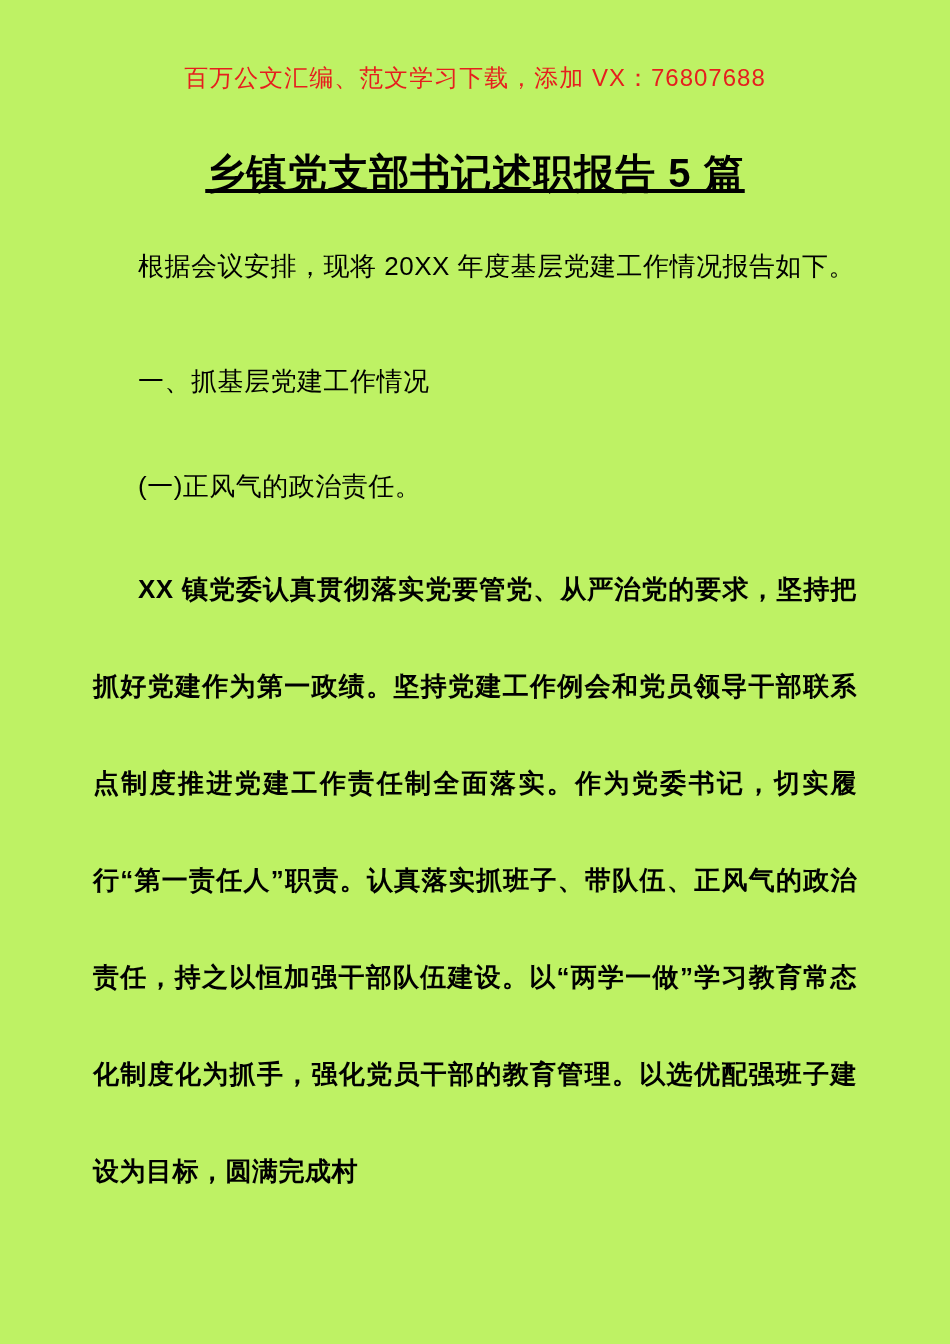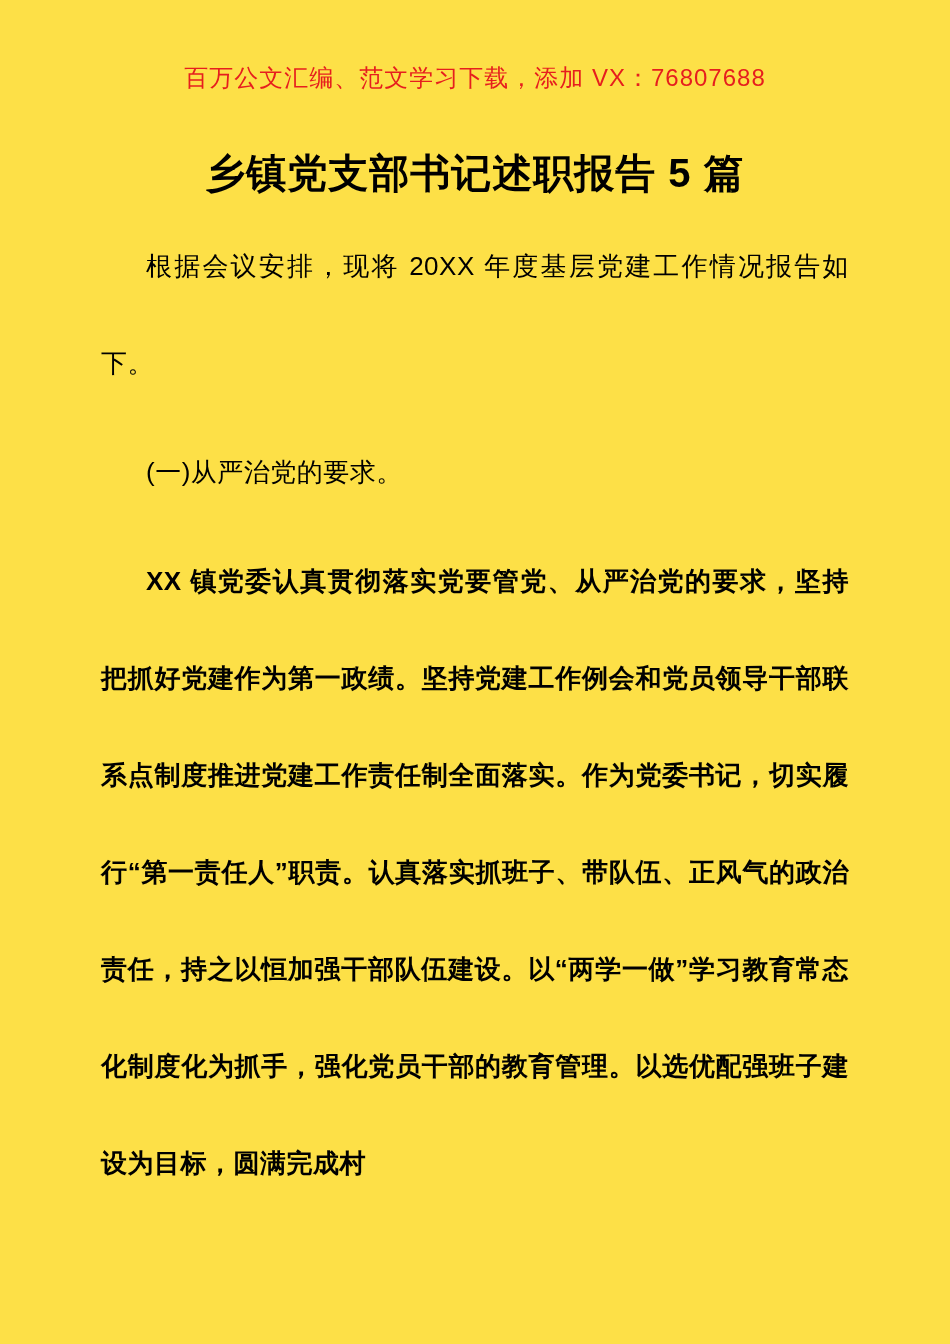--- a/index.html
+++ b/index.html
@@ -12,7 +12,7 @@
       width: 950px;
       height: 1344px;
       margin: 0 auto;
-      background: #fde047;
+      background: #bef264;
       overflow: hidden;
       box-sizing: border-box;
       padding: 0 89px;

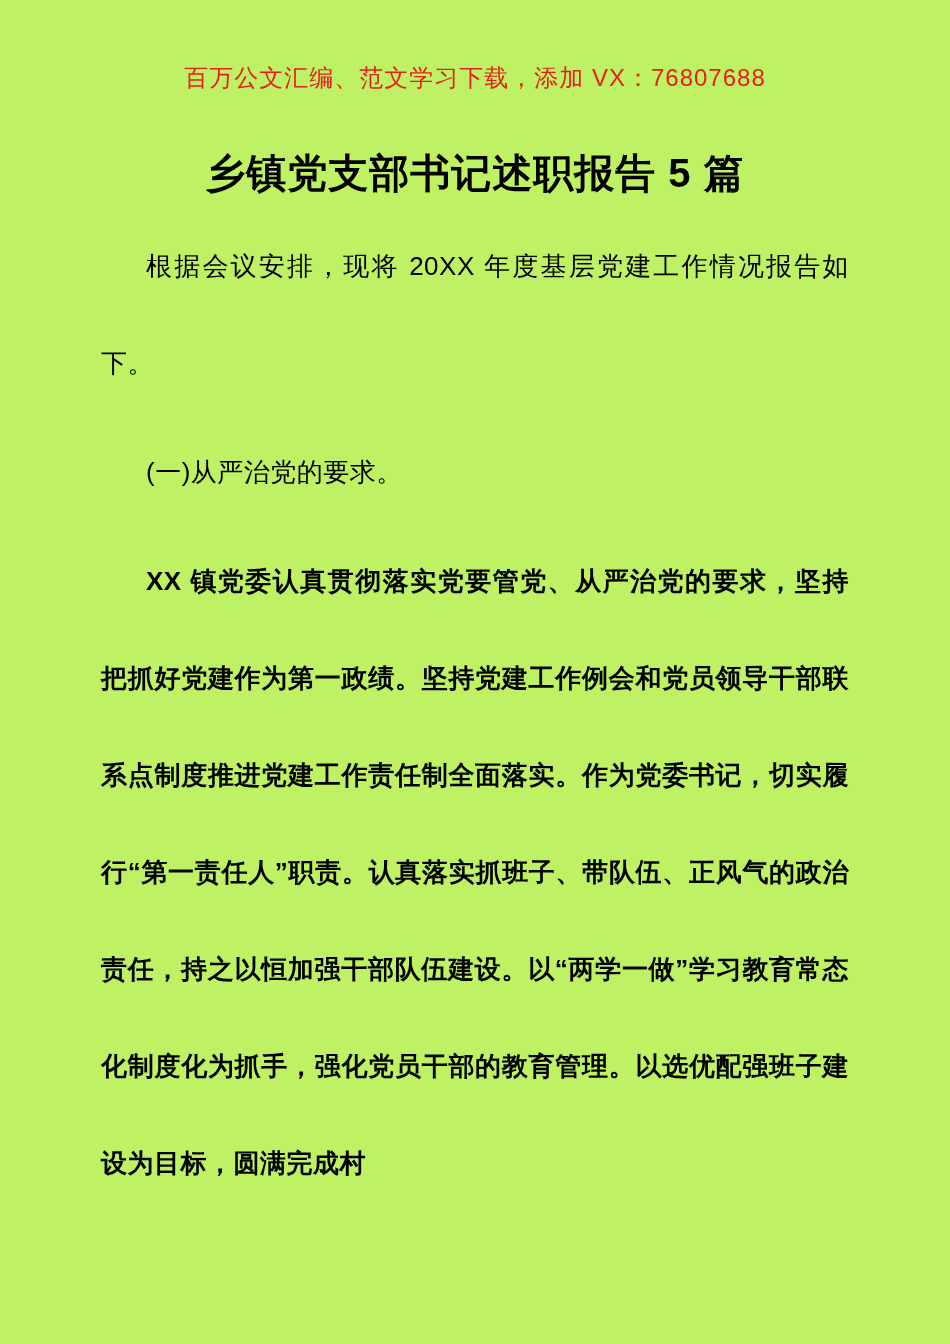--- a/index.html
+++ b/index.html
@@ -62,7 +62,7 @@
 
   <div class="watermark-notice">百万公文汇编、范文学习下载，添加 VX：76807688</div>
 
-  <h1 class="doc-title" style="margin-bottom:2px;">乡镇党支部书记述职报告 5 篇</h1>
+  <h1 class="doc-title" style="margin-bottom:2px;text-decoration:underline;">乡镇党支部书记述职报告 5 篇</h1>
 
 
   <p class="body-text p-intro">根据会议安排，现将 20XX 年度基层党建工作情况报告如下。</p>

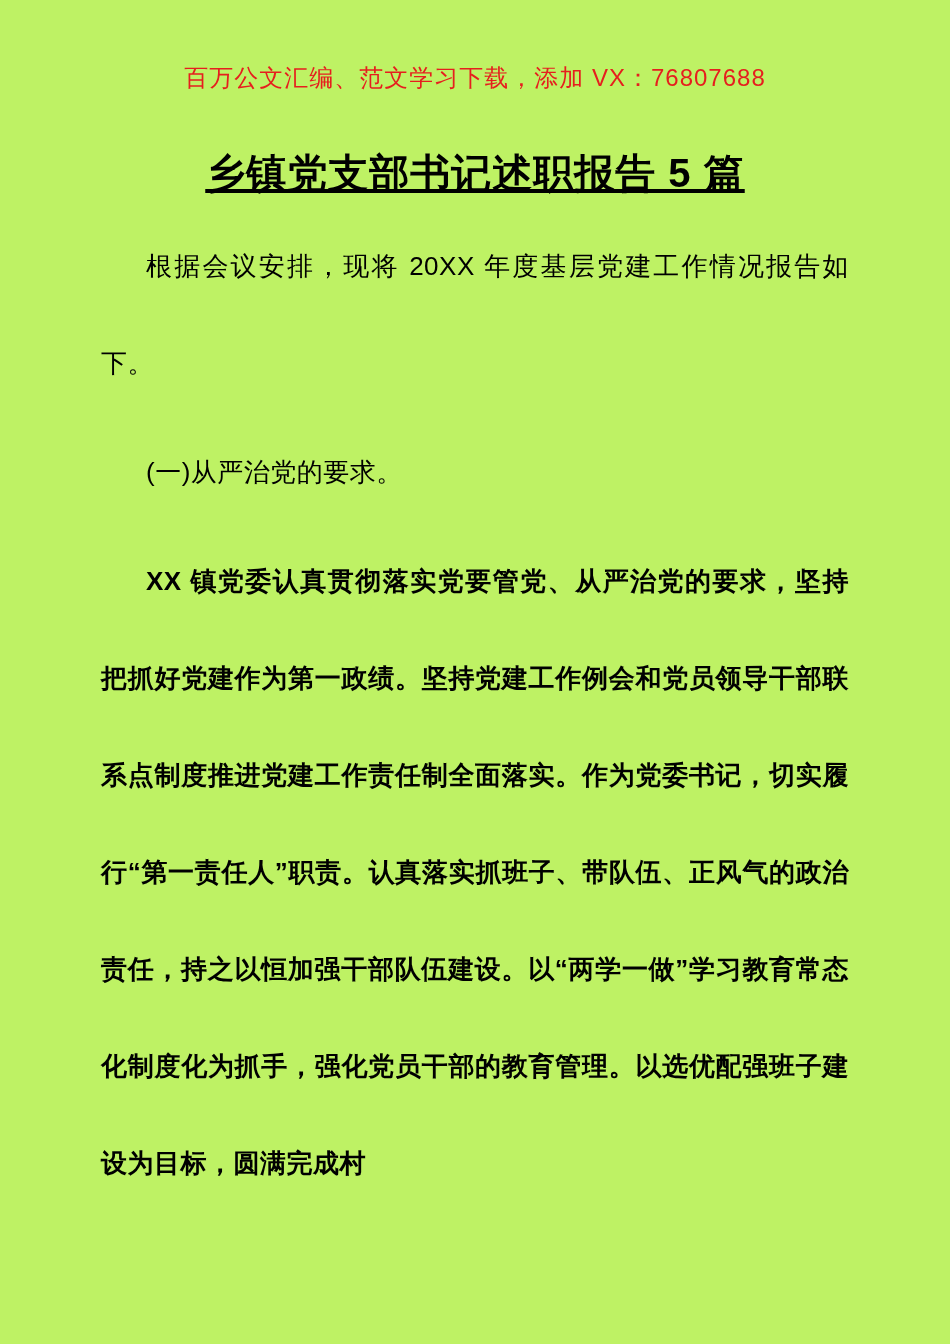--- a/index.html
+++ b/index.html
@@ -49,7 +49,7 @@
       text-indent: 45px;
       letter-spacing: 0.5px;
     }
-    p.body-text { margin: 12px; }
+    p.body-text { margin: 4px; }
     .p-intro   { margin-top: 21px !important; }
     .p-h1      { margin-top: 18px !important; }
     .p-h2      { margin-top: 8px  !important; }

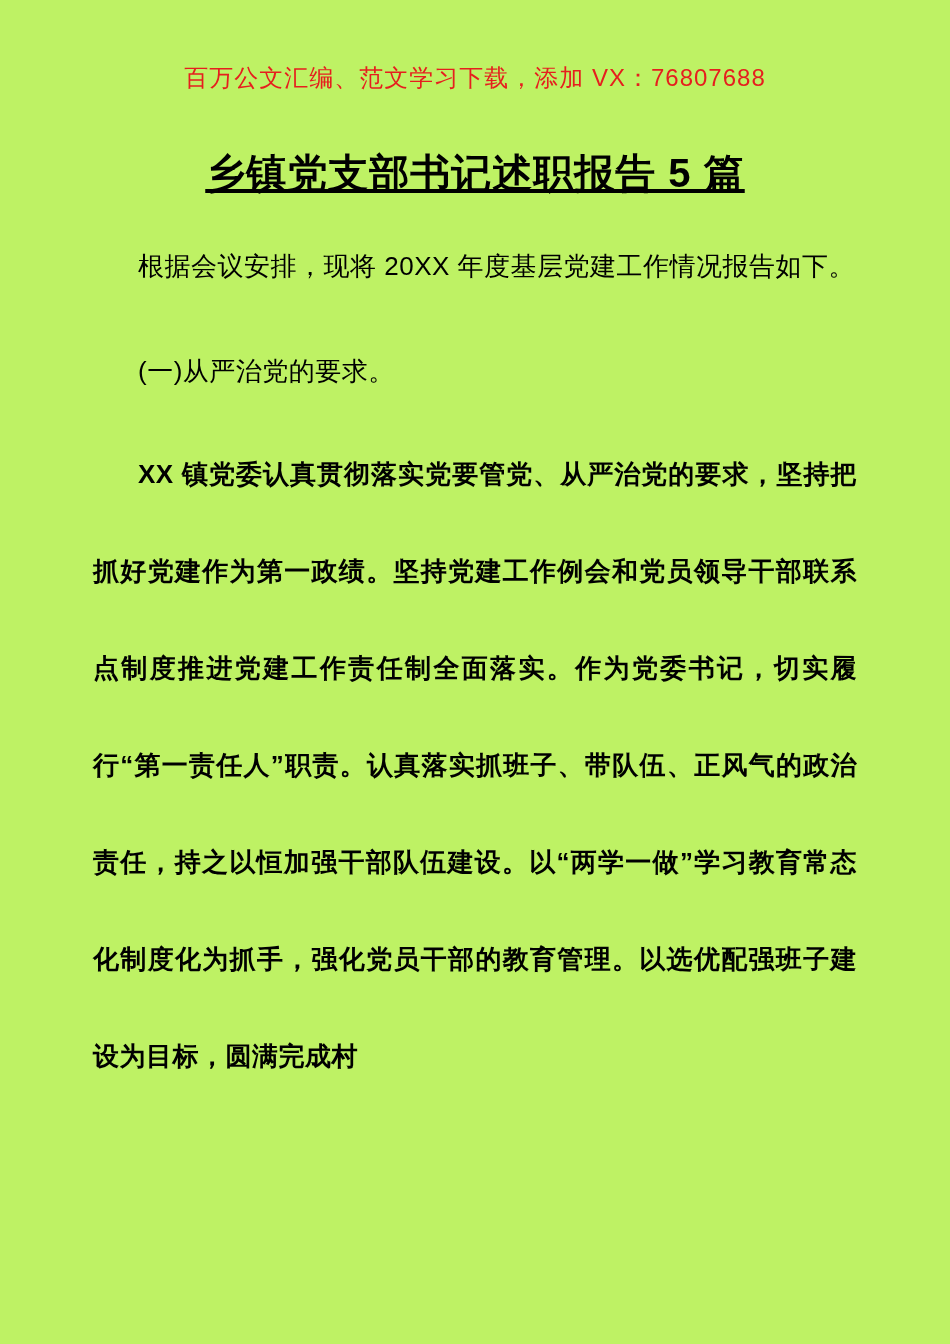--- a/index.html
+++ b/index.html
@@ -67,6 +67,7 @@
 
   <p class="body-text p-intro">根据会议安排，现将 20XX 年度基层党建工作情况报告如下。</p>
 
+  <p class="body-text p-h1">一、抓基层党建工作情况</p>
 
   <p class="body-text p-h2">(一)从严治党的要求。</p>
 

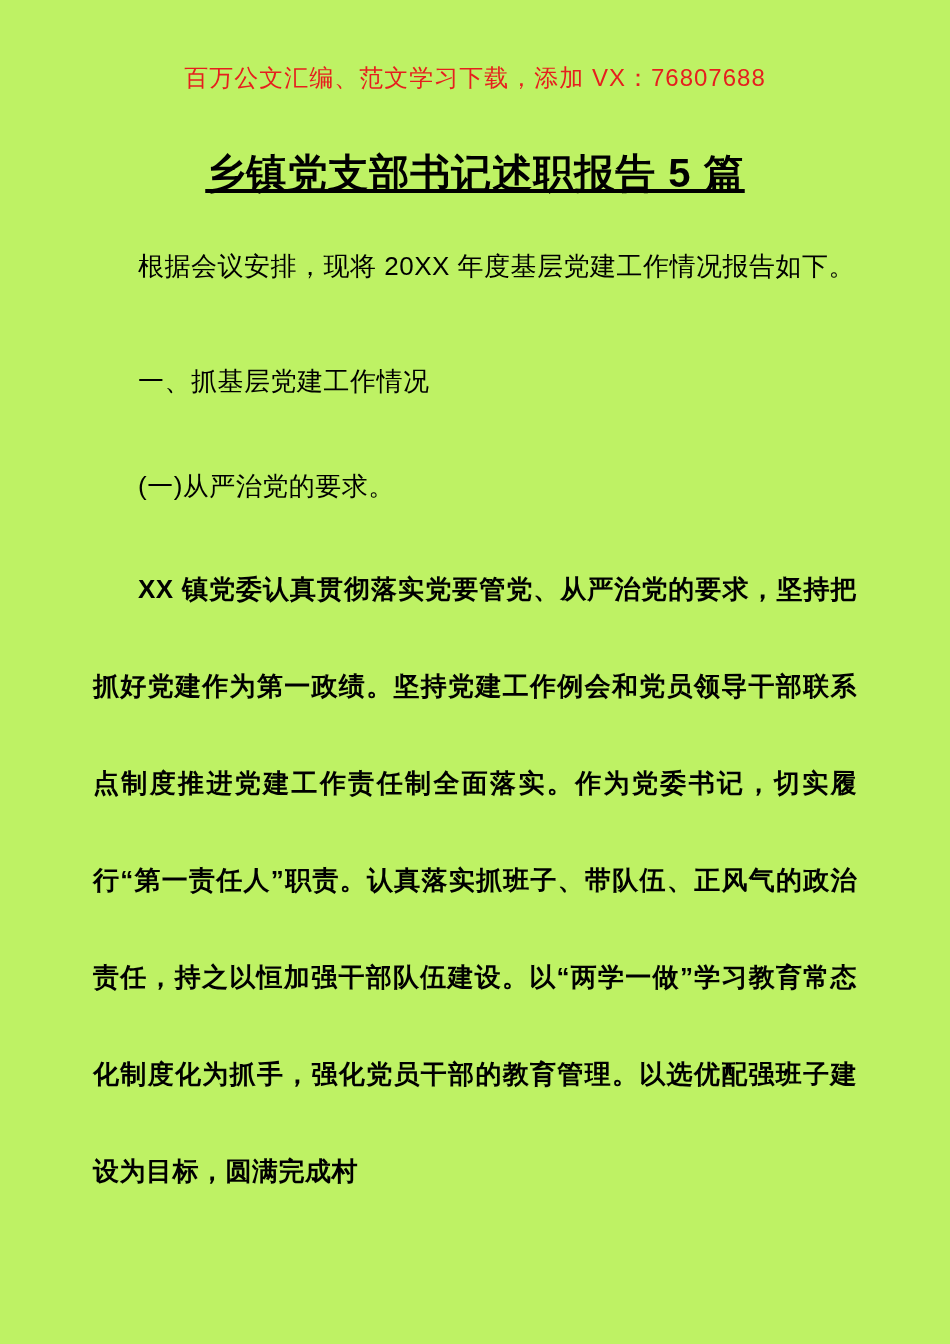--- a/index.html
+++ b/index.html
@@ -69,7 +69,7 @@
 
   <p class="body-text p-h1">一、抓基层党建工作情况</p>
 
-  <p class="body-text p-h2">(一)从严治党的要求。</p>
+  <p class="body-text p-h2">(一)正风气的政治责任。</p>
 
   <p class="body-text p-body1">XX 镇党委认真贯彻落实党要管党、从严治党的要求，坚持把抓好党建作为第一政绩。坚持党建工作例会和党员领导干部联系点制度推进党建工作责任制全面落实。作为党委书记，切实履行“第一责任人”职责。认真落实抓班子、带队伍、正风气的政治责任，持之以恒加强干部队伍建设。以“两学一做”学习教育常态化制度化为抓手，强化党员干部的教育管理。以选优配强班子建设为目标，圆满完成村</p>
 

